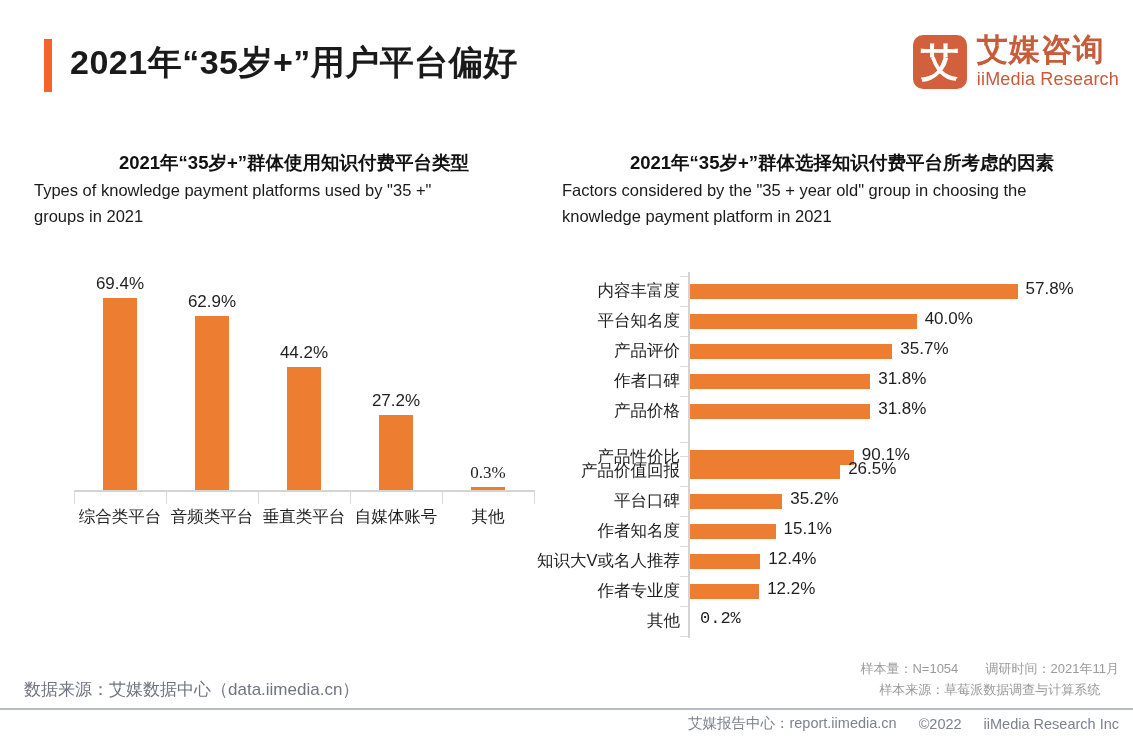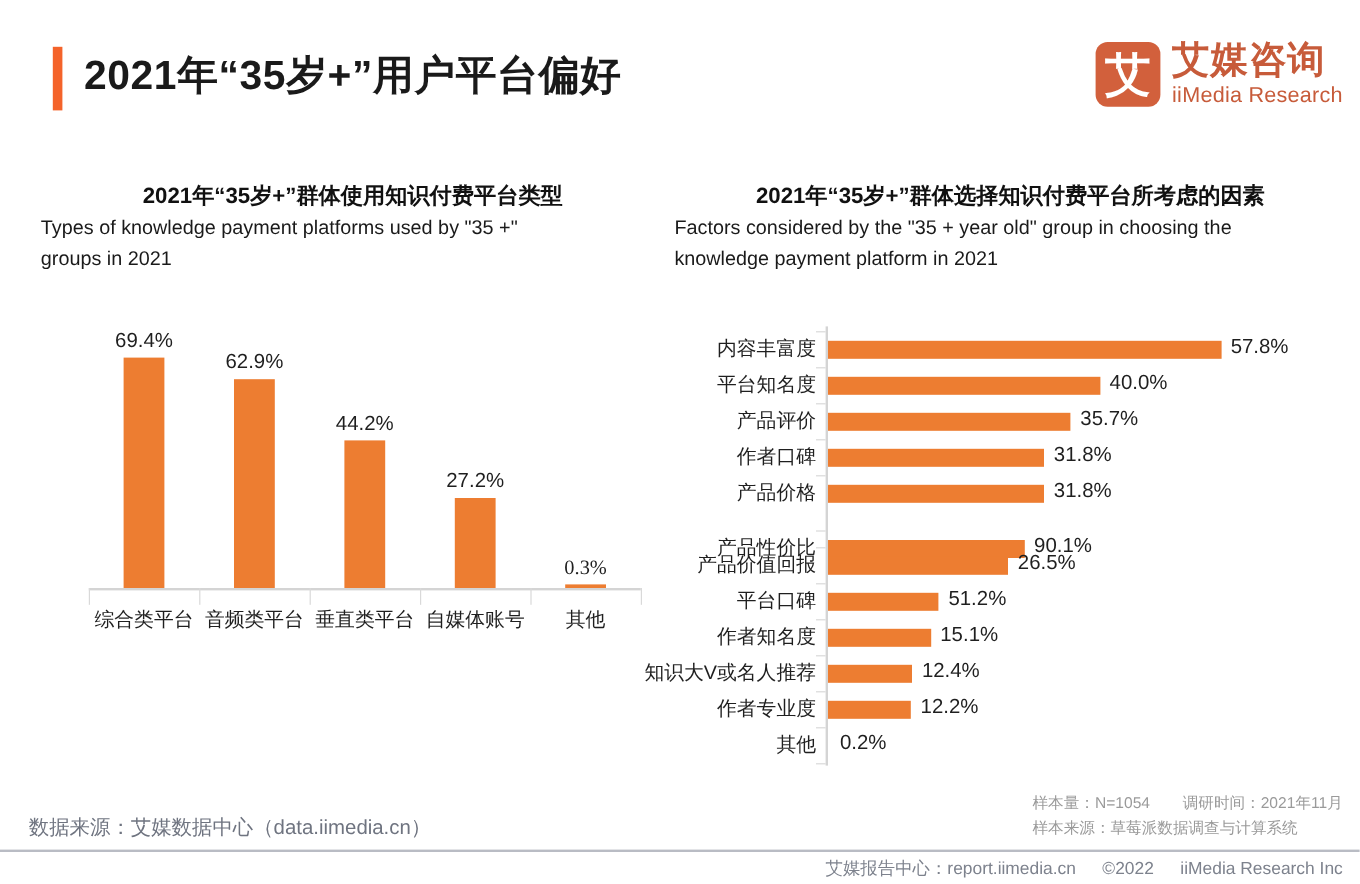--- a/index.html
+++ b/index.html
@@ -371,7 +371,7 @@
       <div class="hrow-label">平台口碑</div>
       <div class="hrow-tick"></div>
       <div class="hbar" style="width: 92.3667px; background: rgb(237, 125, 49);"></div>
-      <div class="hrow-value" style="left: 270.367px;">51.2%</div>
+      <div class="hrow-value" style="left: 270.367px;">35.2%</div>
     </div>
     <div class="hrow" style="top: 244px;">
       <div class="hrow-label">作者知名度</div>

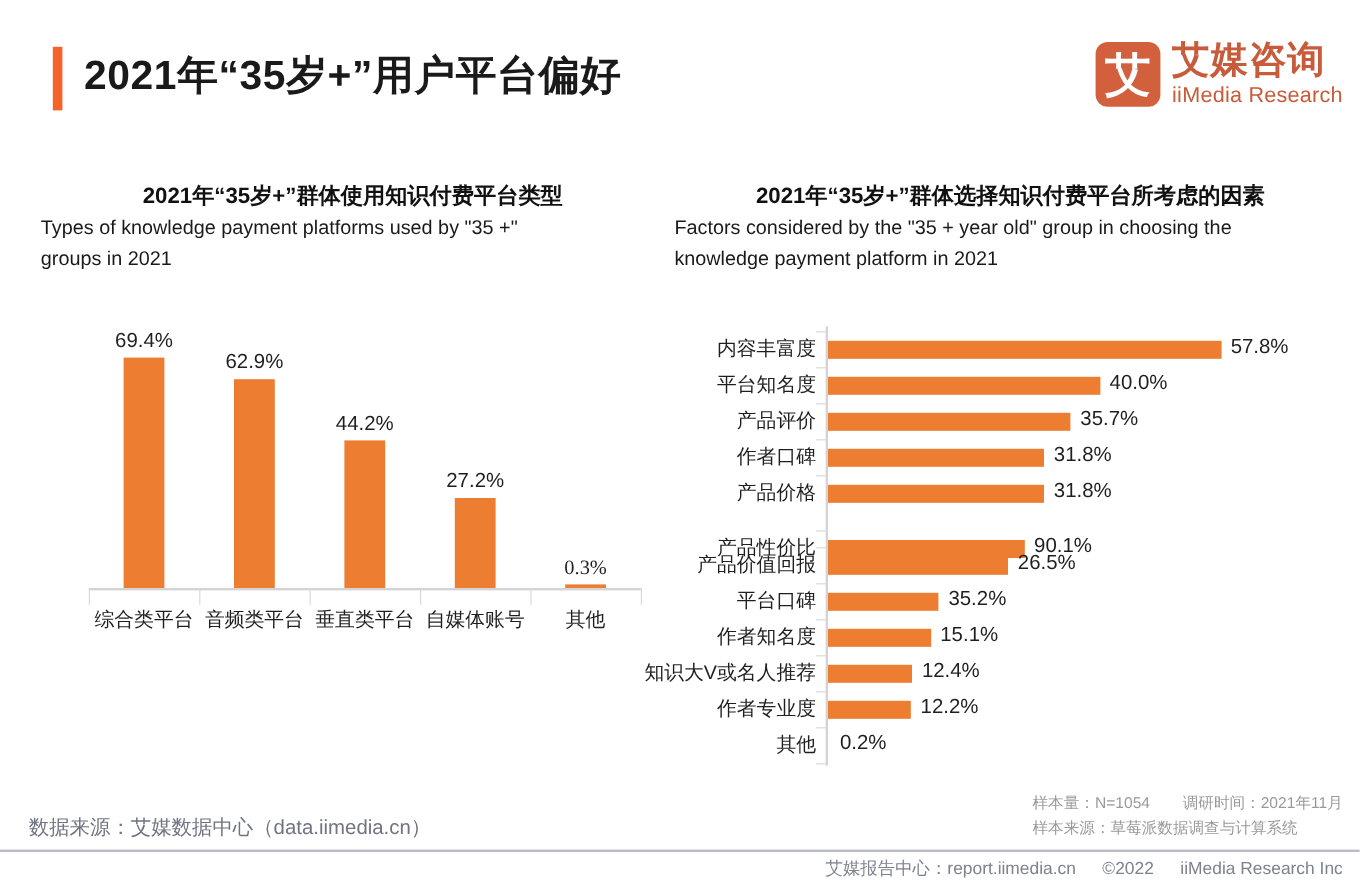--- a/index.html
+++ b/index.html
@@ -394,7 +394,7 @@
     <div class="hrow" style="top: 334px;">
       <div class="hrow-label">其他</div>
       <div class="hrow-tick"></div>
-      <div class="hrow-value" style="left: 180px;">0.2%</div>
+      <div class="hrow-value" style="left: 180px; font-family: Liberation Mono, monospace;">0.2%</div>
     </div>
     <div class="hrow-tick" style="top: 364px;"></div>
   </div>

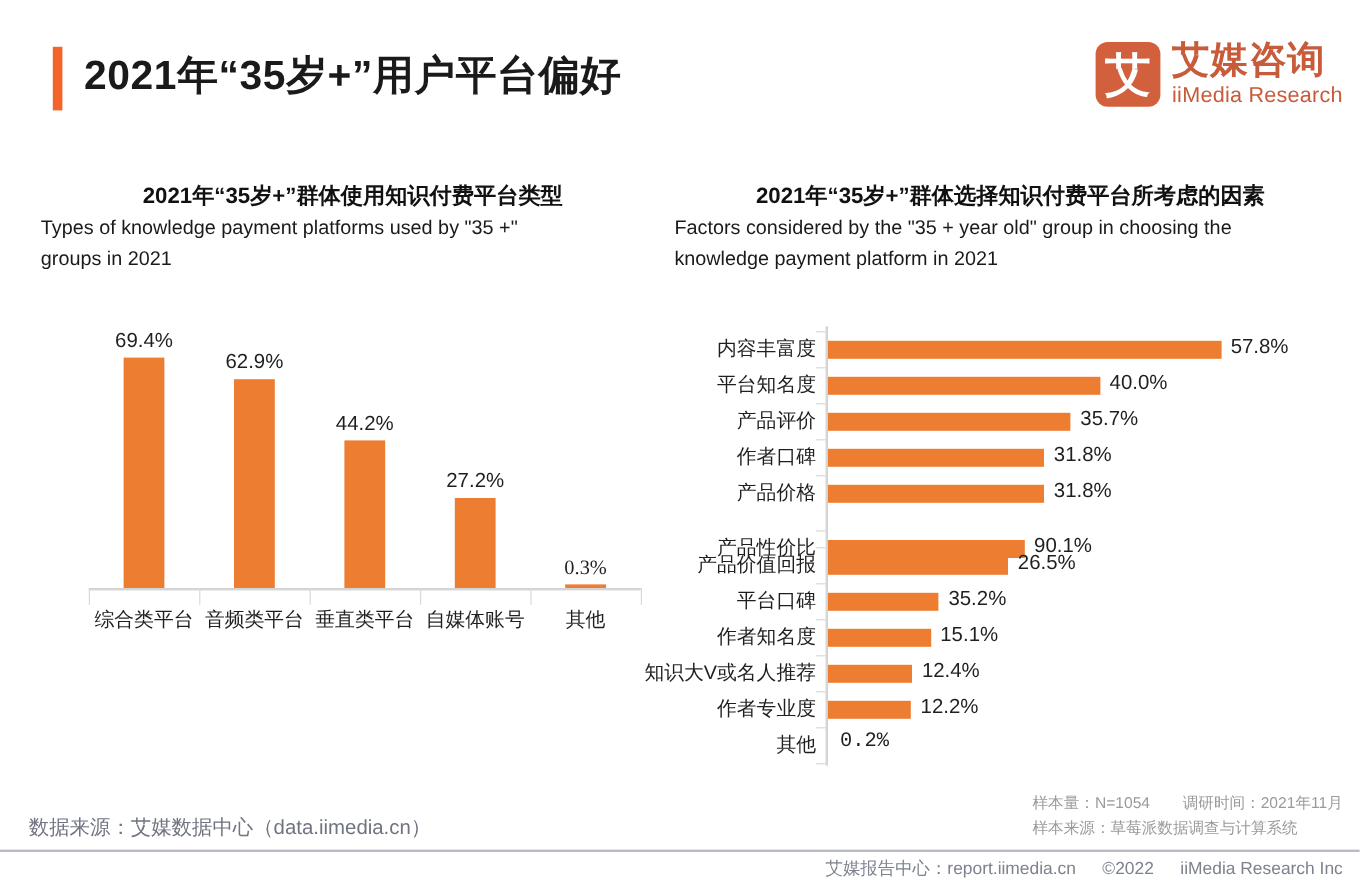--- a/index.html
+++ b/index.html
@@ -217,7 +217,7 @@
   #sample-note {
     position: absolute;
     right: 14px; top: 658px;
-    text-align: left;
+    text-align: center;
     font-size: 13px;
     color: #9a9a9a;
     line-height: 1.62;

